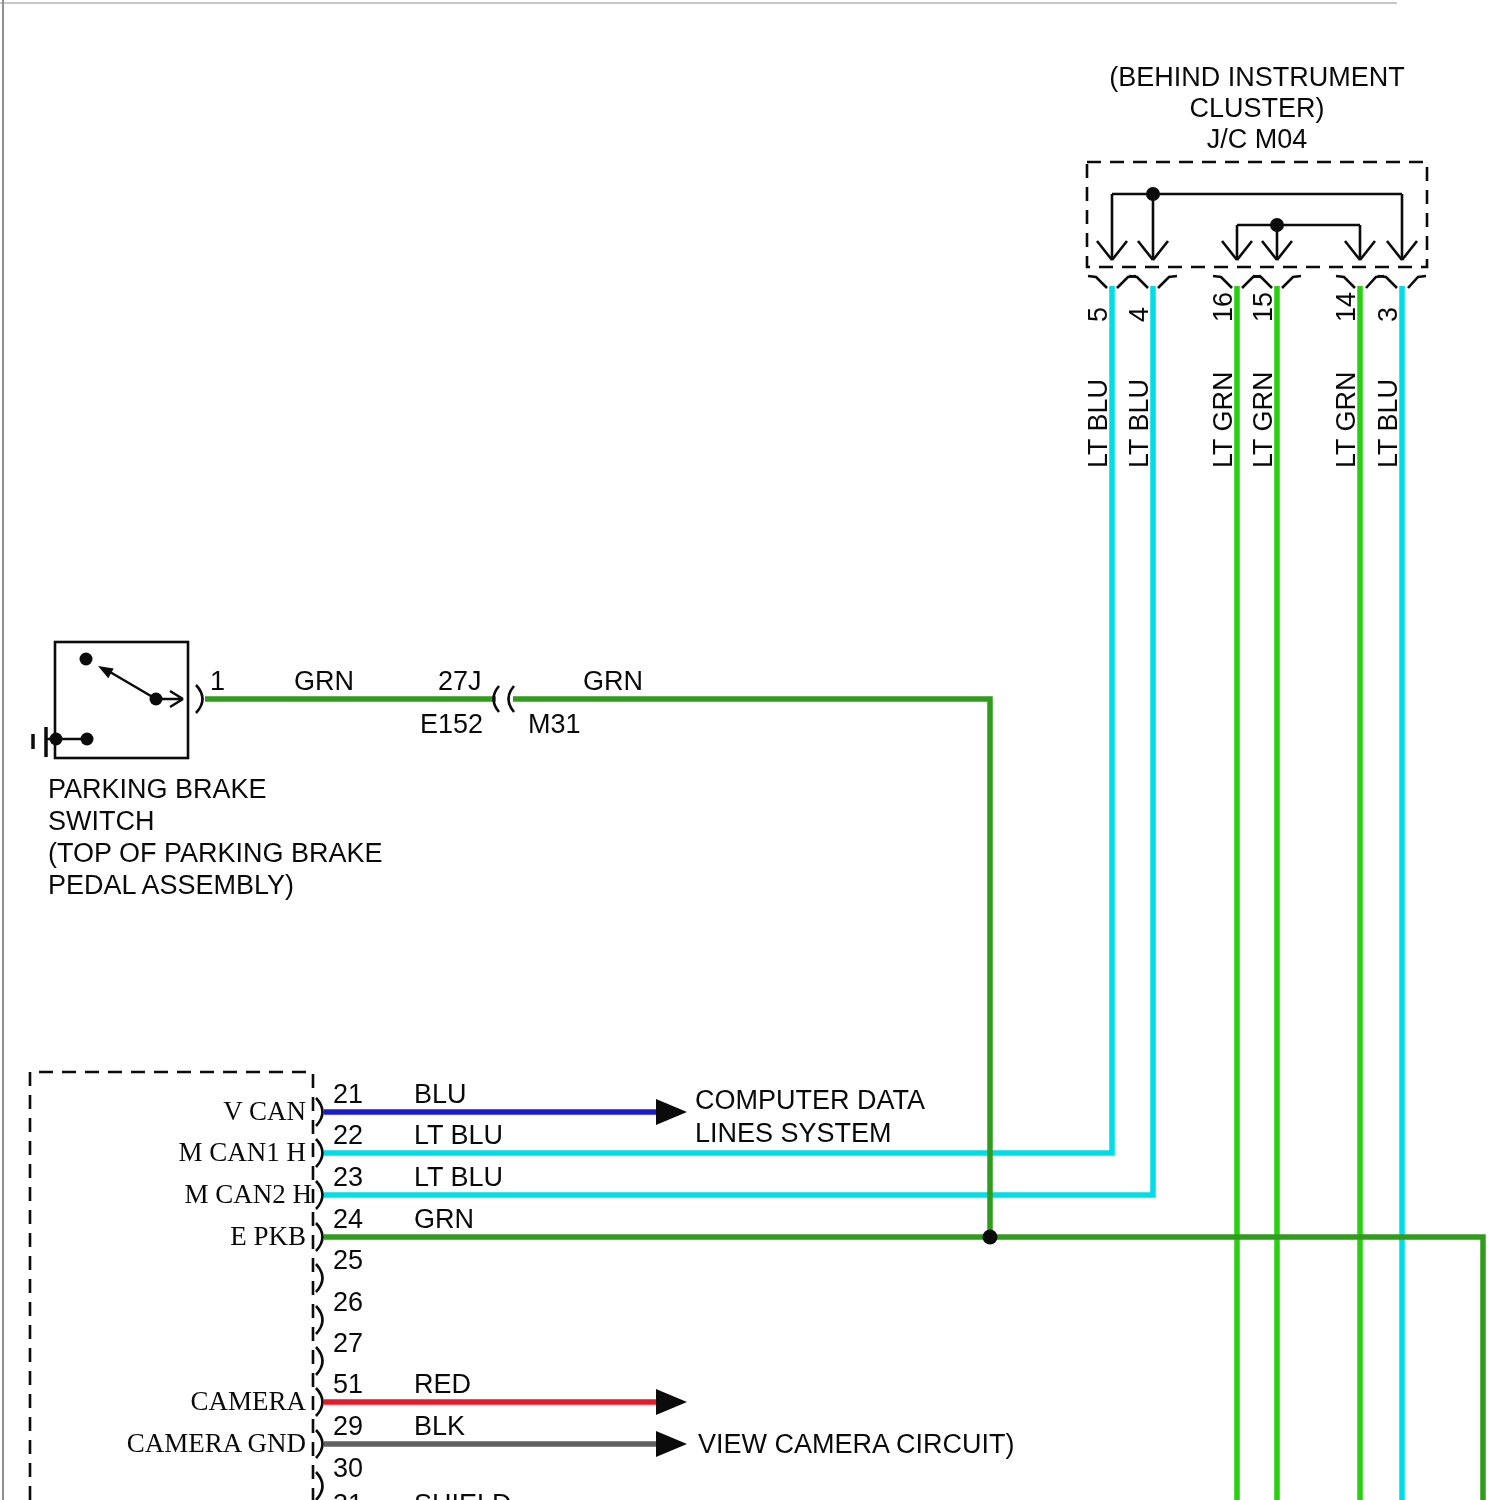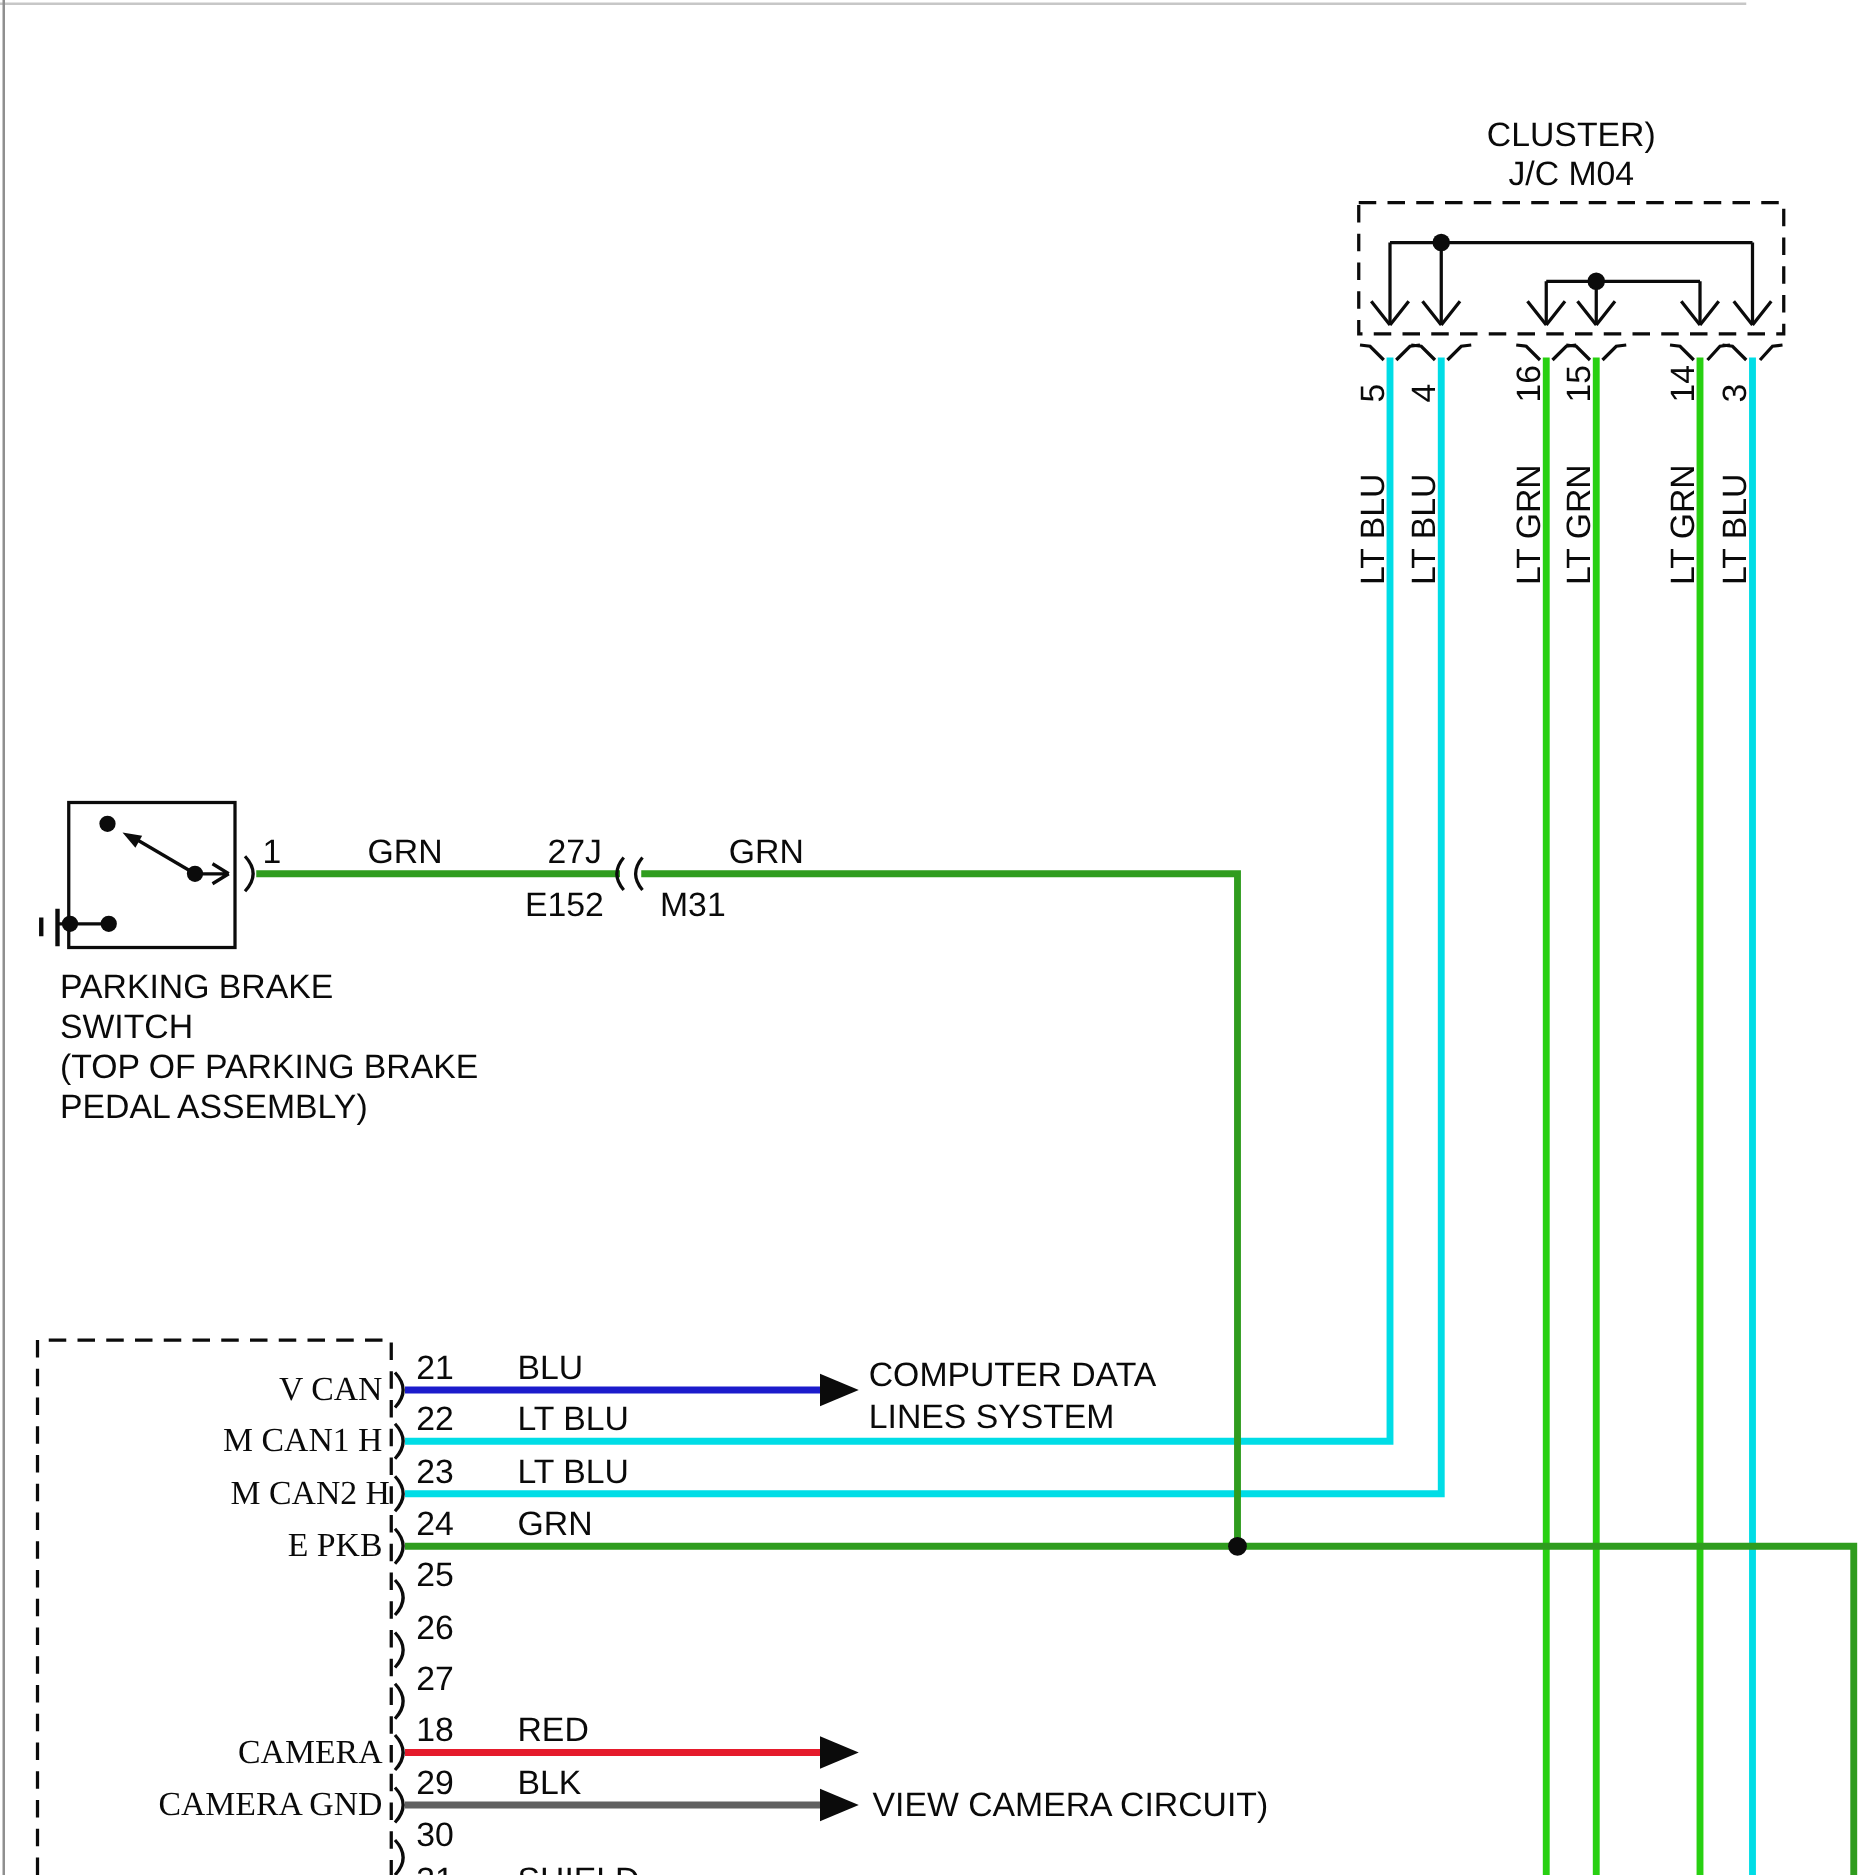--- a/index.html
+++ b/index.html
@@ -94,6 +94,7 @@
     <circle cx="990" cy="1237" r="7.5" fill="#0b0b0b"></circle>
   </svg>
 
+  <div class="lbl ctr" style="left:1057px;top:62px;width:400px">(BEHIND INSTRUMENT</div>
   <div class="lbl ctr" style="left:1057px;top:93px;width:400px">CLUSTER)</div>
   <div class="lbl ctr" style="left:1057px;top:124px;width:400px">J/C M04</div>
 

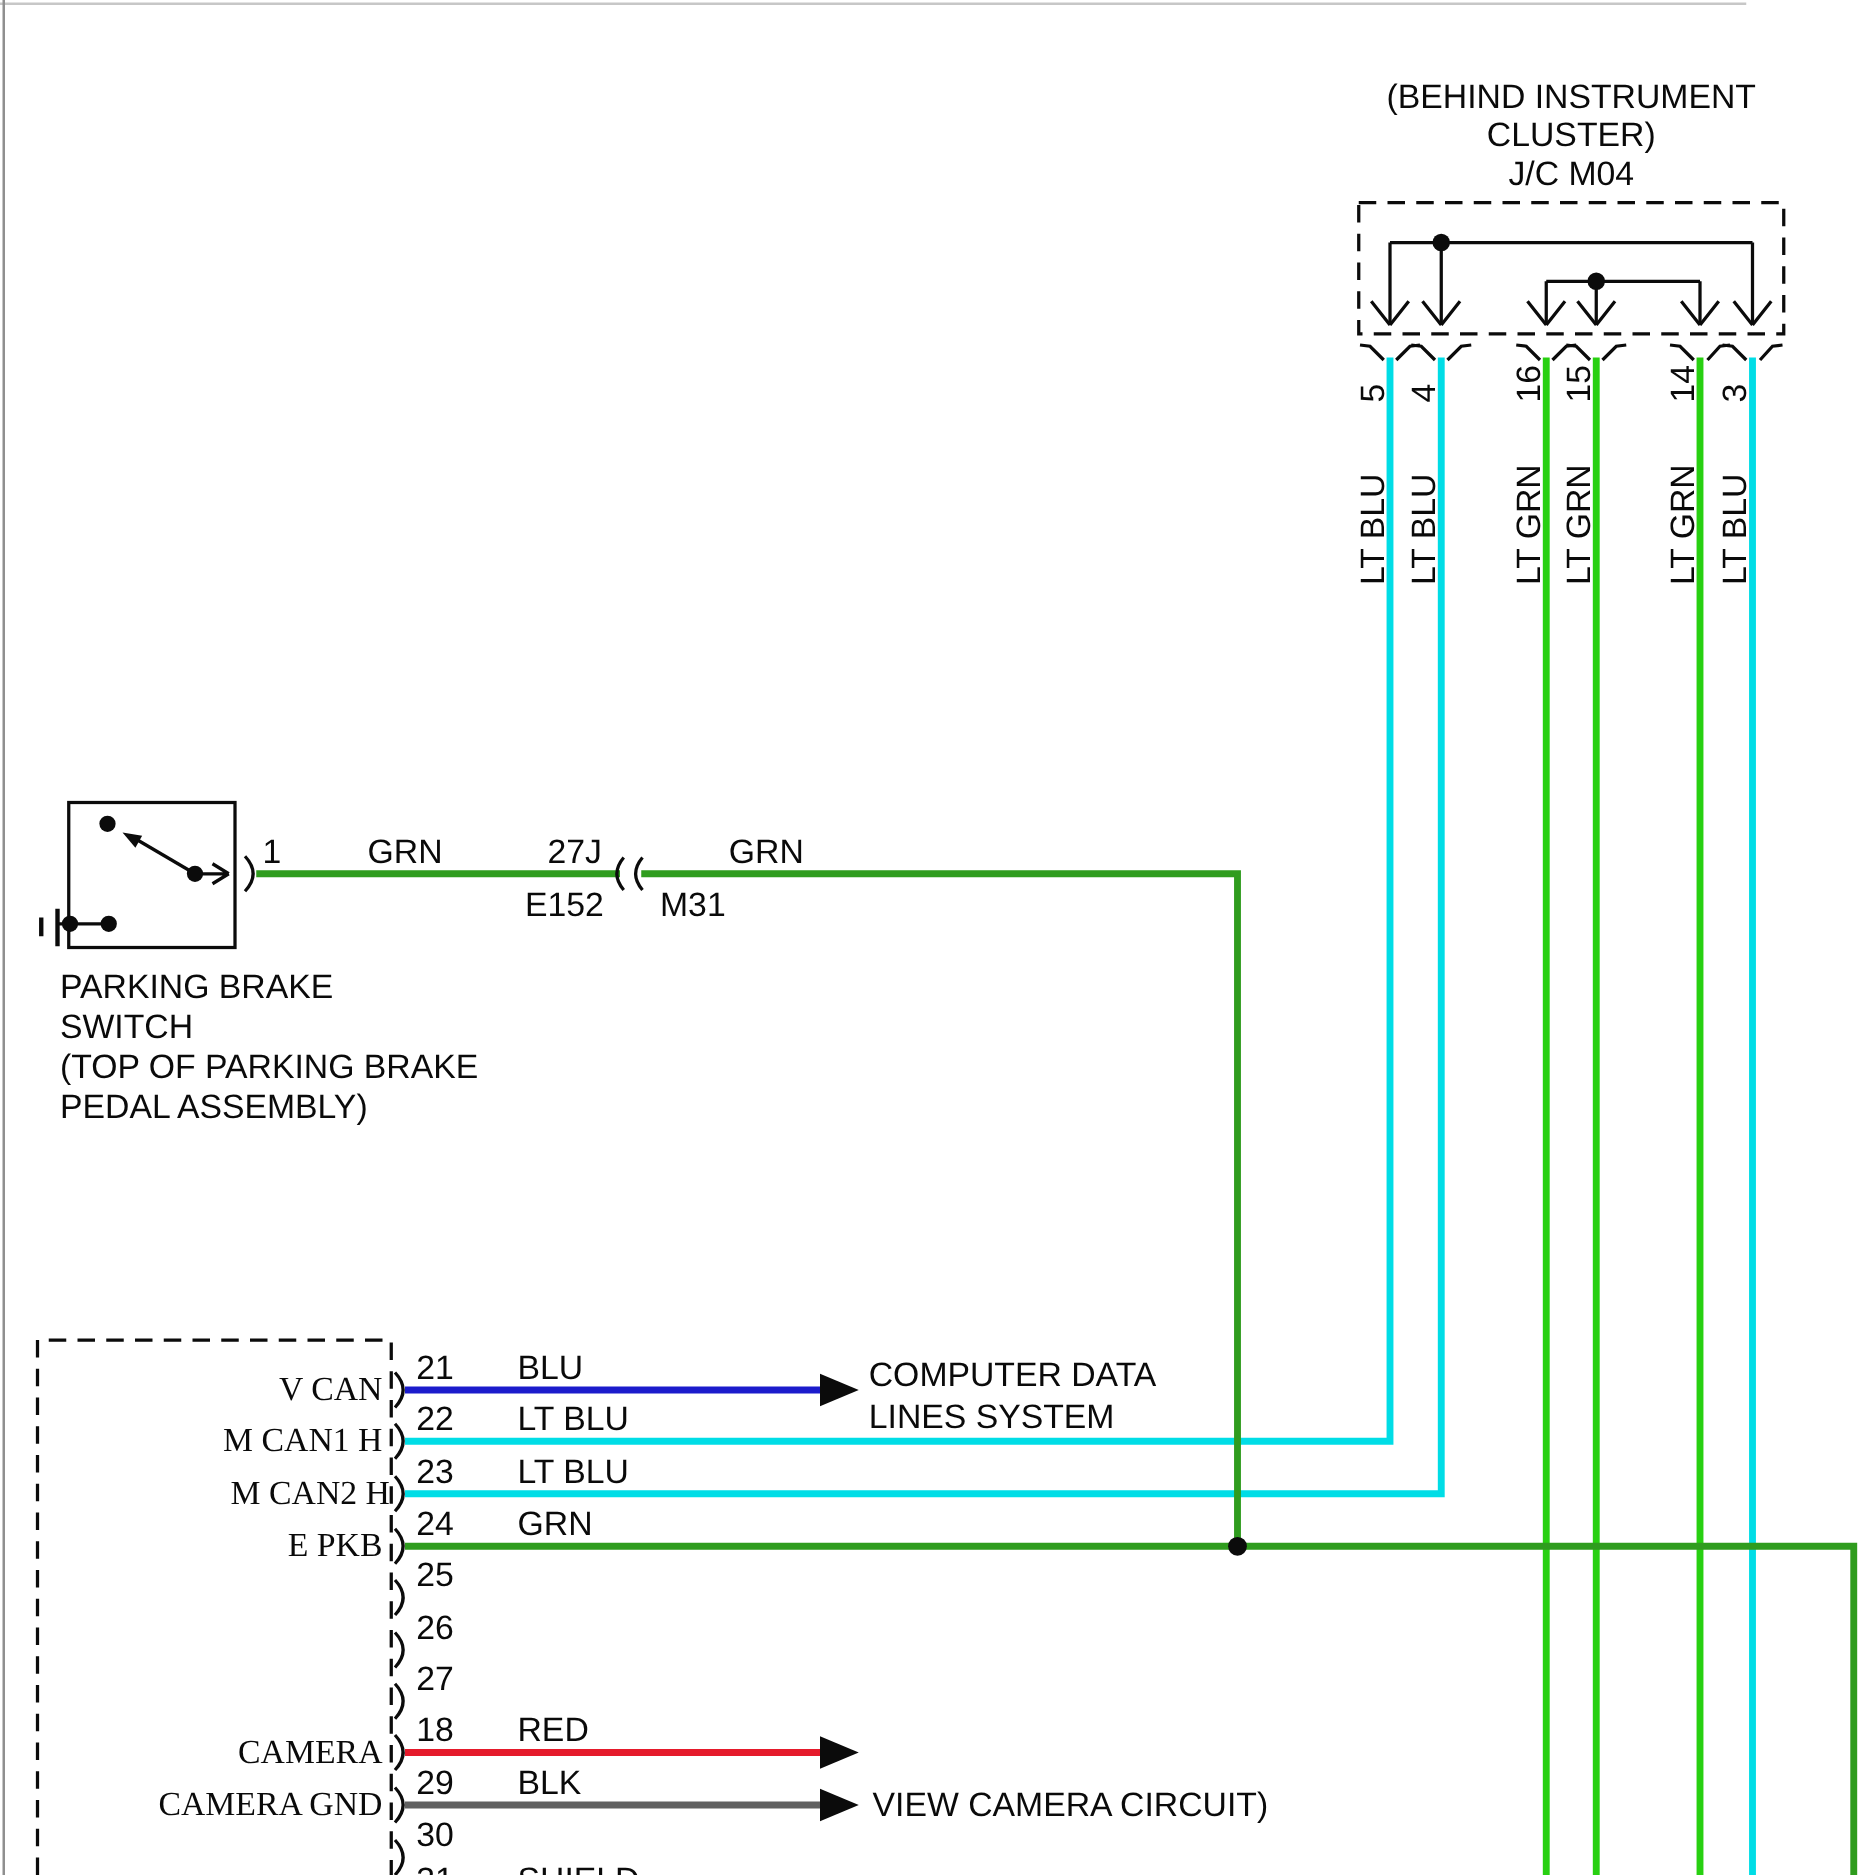--- a/index.html
+++ b/index.html
@@ -137,7 +137,7 @@
   <div class="lbl" style="left:333px;top:1245px">25</div>
   <div class="lbl" style="left:333px;top:1287px">26</div>
   <div class="lbl" style="left:333px;top:1328px">27</div>
-  <div class="lbl" style="left:333px;top:1369px">18</div>
+  <div class="lbl" style="left:333px;top:1369px">51</div>
   <div class="lbl" style="left:333px;top:1411px">29</div>
   <div class="lbl" style="left:333px;top:1453px">30</div>
   <div class="lbl" style="left:333px;top:1489px">31</div>

